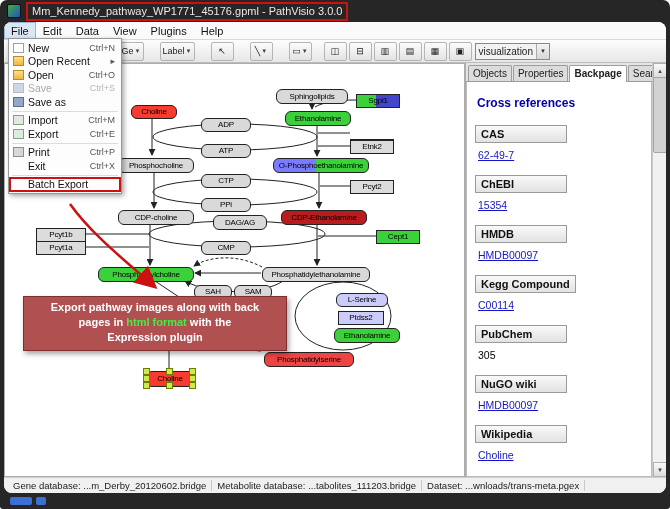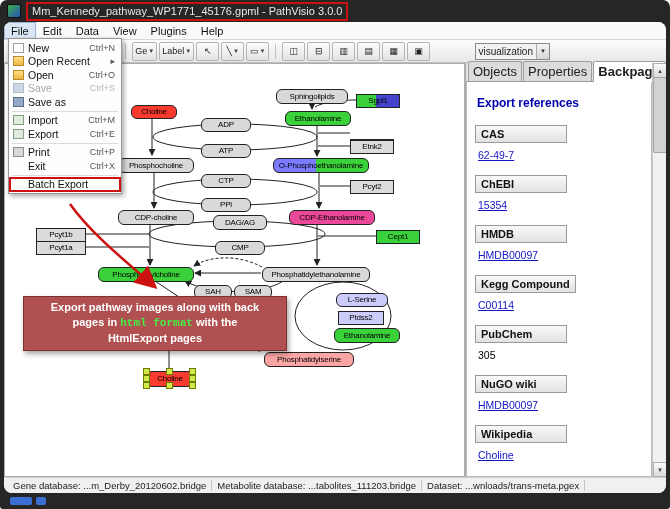--- a/index.html
+++ b/index.html
@@ -120,7 +120,7 @@
         <span class="arrow">▼</span>
       </span>
       <span class="tb-sep"></span>
-      <span style="display:inline-flex;gap:2px;">
+      <span style="display:inline-flex;gap:16px;">
           <span class="tbtn">
             <span>Ge</span>
             <span class="dd">▼</span>

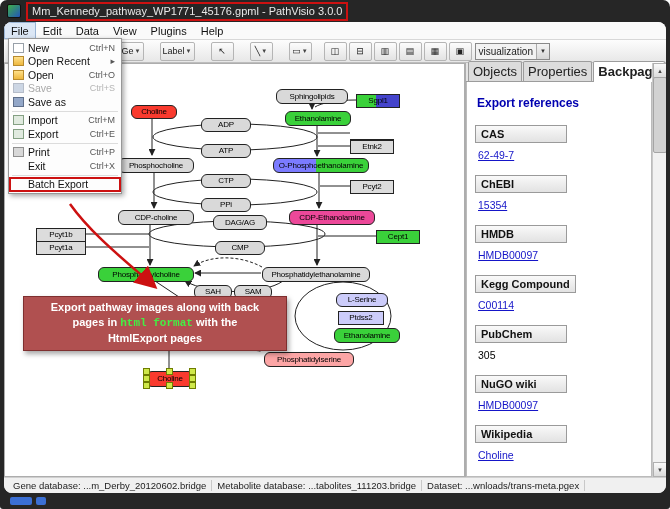--- a/index.html
+++ b/index.html
@@ -46,7 +46,7 @@
   
   .panel{width:186px;background:#f0f0f0;border-left:1px solid #adadad;display:flex;flex-direction:column;min-height:0;}
   .tabs{height:18px;display:flex;align-items:flex-end;background:#e4e4e4;border-bottom:1px solid #9c9c9c;padding-left:2px;gap:1px;}
-  .tab{font-size:13px;padding:2px 4px;border:1px solid #9c9c9c;border-bottom:none;background:#dcdcdc;color:#222;border-radius:2px 2px 0 0;}
+  .tab{font-size:10px;padding:2px 4px;border:1px solid #9c9c9c;border-bottom:none;background:#dcdcdc;color:#222;border-radius:2px 2px 0 0;}
   .tab.active{background:#ffffff;position:relative;top:1px;padding-bottom:3px;font-weight:bold;}
   .panel-content{flex:1;background:#ffffff;border:1px solid #bbb;border-top:none;padding:6px 8px;overflow:hidden;}
   .bp-heading{color:#0000b0;font-weight:bold;font-size:12px;margin:8px 0 14px 2px;}

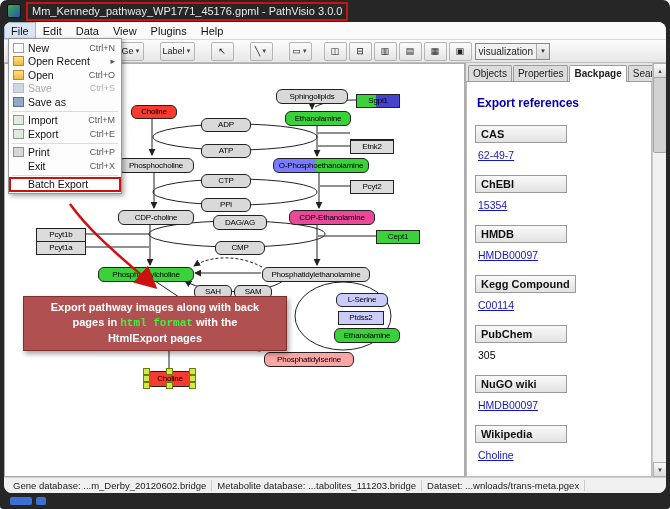--- a/index.html
+++ b/index.html
@@ -255,7 +255,7 @@
             <div class="tab">Legend</div>
           </div>
         <div class="panel-content">
-          <div class="bp-heading">Export references</div>
+          <div class="bp-heading">Cross references</div>
           <div>
               <div class="bp-section"><div class="bp-header">CAS</div><a class="bp-link">62-49-7</a></div>
               <div class="bp-section"><div class="bp-header">ChEBI</div><a class="bp-link">15354</a></div>

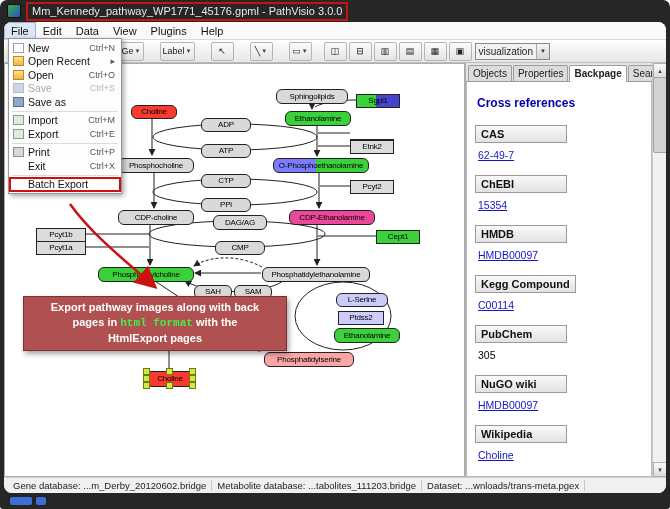--- a/index.html
+++ b/index.html
@@ -222,7 +222,7 @@
           <div class="pnode pnode-round" style="left: 196px; top: 134px; width: 48px; height: 12px; background: rgb(217, 217, 217);">PPi</div>
           <div class="pnode pnode-round" style="left: 113px; top: 146px; width: 74px; height: 13px; background: rgb(217, 217, 217);">CDP-choline</div>
           <div class="pnode pnode-round" style="left: 208px; top: 151px; width: 52px; height: 13px; background: rgb(217, 217, 217);">DAG/AG</div>
-          <div class="pnode pnode-round" style="left: 276px; top: 146px; width: 84px; height: 13px; background: #ec4899; margin-left: 8px;">CDP-Ethanolamine</div>
+          <div class="pnode pnode-round" style="left: 276px; top: 146px; width: 84px; height: 13px; background: #b91c1c;">CDP-Ethanolamine</div>
           <div class="pnode pnode-rect" style="left: 31px; top: 164px; width: 48px; height: 12px; background: rgb(220, 220, 220);">Pcyt1b</div>
           <div class="pnode pnode-rect" style="left: 31px; top: 177px; width: 48px; height: 12px; background: rgb(220, 220, 220);">Pcyt1a</div>
           <div class="pnode pnode-rect" style="left: 371px; top: 166px; width: 42px; height: 12px; background: rgb(58, 209, 58);">Cept1</div>

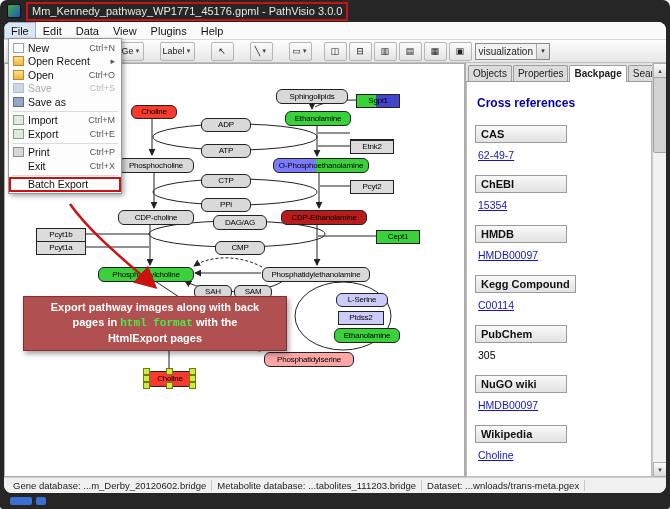--- a/index.html
+++ b/index.html
@@ -226,7 +226,7 @@
           <div class="pnode pnode-rect" style="left: 31px; top: 164px; width: 48px; height: 12px; background: rgb(220, 220, 220);">Pcyt1b</div>
           <div class="pnode pnode-rect" style="left: 31px; top: 177px; width: 48px; height: 12px; background: rgb(220, 220, 220);">Pcyt1a</div>
           <div class="pnode pnode-rect" style="left: 371px; top: 166px; width: 42px; height: 12px; background: rgb(58, 209, 58);">Cept1</div>
-          <div class="pnode pnode-round" style="left: 196px; top: 177px; width: 48px; height: 12px; background: rgb(217, 217, 217); margin-left: 14px;">CMP</div>
+          <div class="pnode pnode-round" style="left: 196px; top: 177px; width: 48px; height: 12px; background: rgb(217, 217, 217);">CMP</div>
           <div class="pnode pnode-round" style="left: 93px; top: 203px; width: 94px; height: 13px; background: rgb(58, 209, 58);">Phosphatidylcholine</div>
           <div class="pnode pnode-round" style="left: 257px; top: 203px; width: 106px; height: 13px; background: rgb(217, 217, 217);">Phosphatidylethanolamine</div>
           <div class="pnode pnode-round" style="left: 189px; top: 221px; width: 36px; height: 12px; background: rgb(217, 217, 217);">SAH</div>

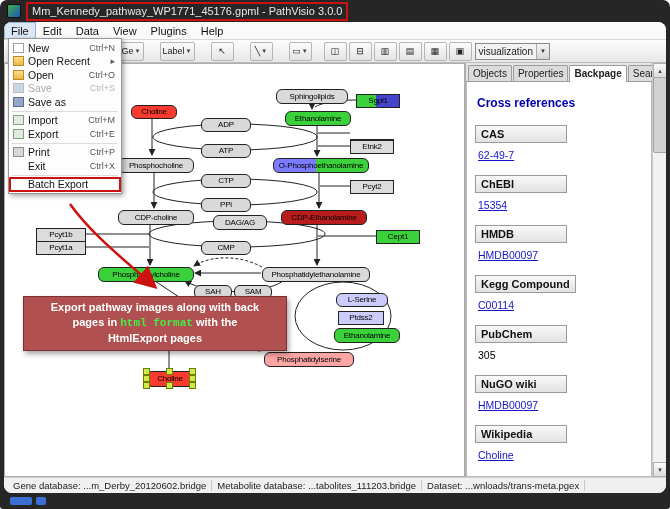--- a/index.html
+++ b/index.html
@@ -204,7 +204,7 @@
 
         <div class="callout" style="background: rgb(176, 80, 80);">
           <div>Export pathway images along with back</div>
-          <div><span>pages in </span><span class="hl-green" style="color: rgb(68, 238, 68); font-family: Liberation Mono, monospace;">html format</span><span> with the</span></div>
+          <div><span>pages in </span><span class="hl-green" style="color: rgb(68, 238, 68);">html format</span><span> with the</span></div>
           <div>HtmlExport pages</div>
         </div>
       <div class="pnode pnode-round" style="left: 271px; top: 25px; width: 70px; height: 13px; background: rgb(217, 217, 217);">Sphingolipids</div>

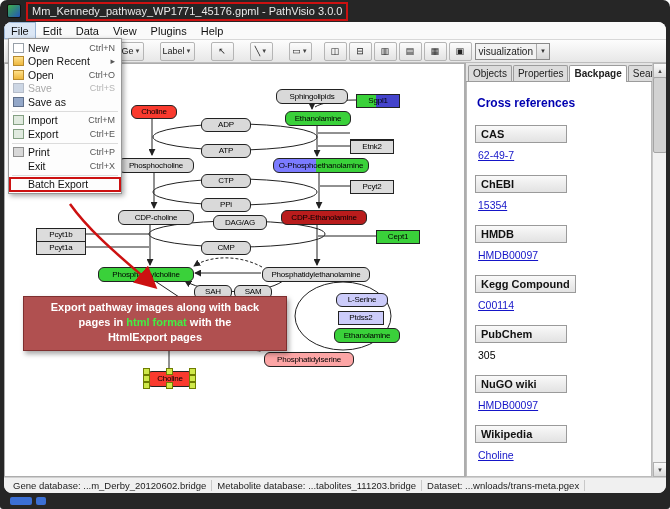--- a/index.html
+++ b/index.html
@@ -205,7 +205,7 @@
         <div class="callout" style="background: rgb(176, 80, 80);">
           <div>Export pathway images along with back</div>
           <div><span>pages in </span><span class="hl-green" style="color: rgb(68, 238, 68);">html format</span><span> with the</span></div>
-          <div>HtmlExport pages</div>
+          <div>Expression plugin</div>
         </div>
       <div class="pnode pnode-round" style="left: 271px; top: 25px; width: 70px; height: 13px; background: rgb(217, 217, 217);">Sphingolipids</div>
           <div class="pnode pnode-rect" style="left: 351px; top: 30px; width: 42px; height: 12px; background: linear-gradient(90deg, rgb(58, 209, 58) 0px, rgb(58, 209, 58) 45%, rgb(68, 68, 204) 45%, rgb(68, 68, 204) 100%);">Sgpl1</div>

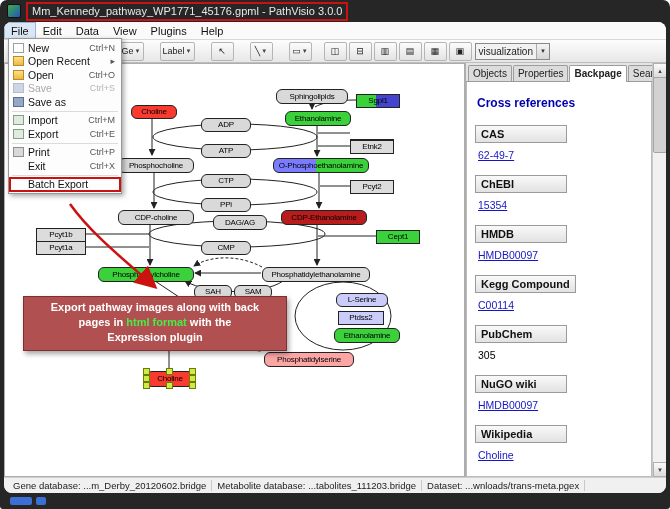--- a/index.html
+++ b/index.html
@@ -234,7 +234,7 @@
           <div class="pnode pnode-round" style="left: 331px; top: 229px; width: 50px; height: 12px; background: rgb(204, 204, 250); text-align: right;">L-Serine</div>
           <div class="pnode pnode-rect" style="left: 333px; top: 247px; width: 44px; height: 12px; background: rgb(204, 204, 250);">Ptdss2</div>
           <div class="pnode pnode-round" style="left: 329px; top: 264px; width: 64px; height: 13px; background: rgb(58, 209, 58);">Ethanolamine</div>
-          <div class="pnode pnode-round" style="left: 259px; top: 288px; width: 88px; height: 13px; background: #fca5a5;">Phosphatidylserine</div>
+          <div class="pnode pnode-round" style="left: 259px; top: 288px; width: 88px; height: 13px; background: #ef4444;">Phosphatidylserine</div>
           <div class="pnode pnode-round" style="left: 141px; top: 307px; width: 46px; height: 14px; background: rgb(249, 58, 46);">Choline</div>
           <div class="handle" style="left: 138px; top: 304px;"></div>
           <div class="handle" style="left: 161px; top: 304px;"></div>

